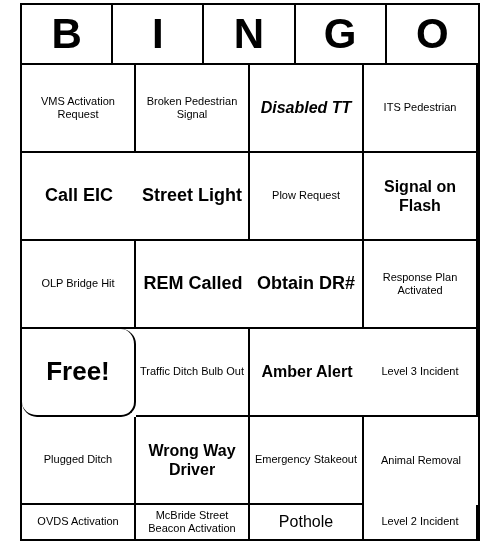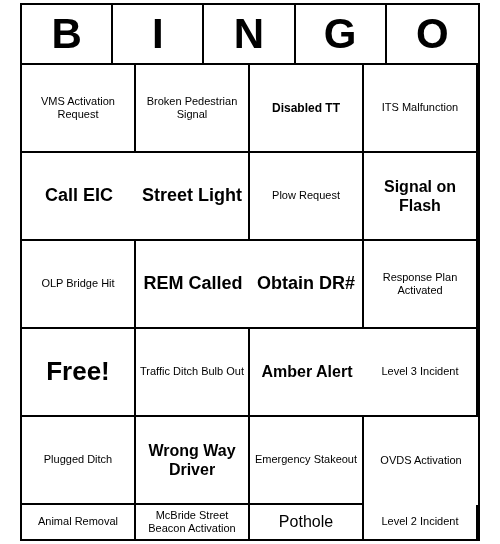--- a/index.html
+++ b/index.html
@@ -82,7 +82,7 @@
       <div class="bingo-cell">
         <span>Broken Pedestrian Signal</span>
       </div>
-      <div class="bingo-cell" style="font-size: 12px; font-weight: bold;">
+      <div class="bingo-cell" style="font-size: 16px; font-weight: bold; font-style: italic;">
         <span>Disabled TT</span>
       </div>
       <div class="bingo-cell">

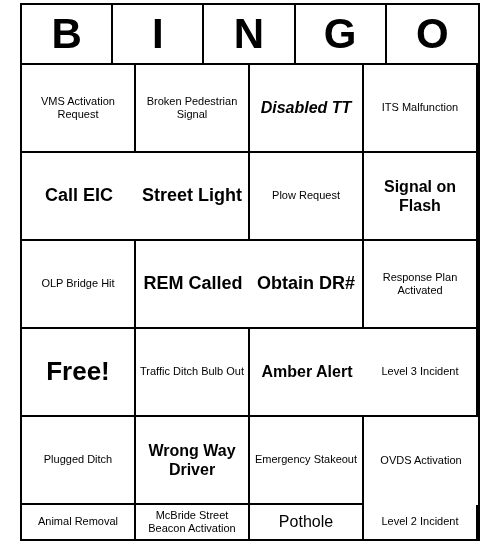--- a/index.html
+++ b/index.html
@@ -86,7 +86,7 @@
         <span>Disabled TT</span>
       </div>
       <div class="bingo-cell">
-        <span>ITS Malfunction</span>
+        <span>ITS Pedestrian</span>
       </div>
       <div class="bingo-cell large-text">
         <span>Call EIC</span>

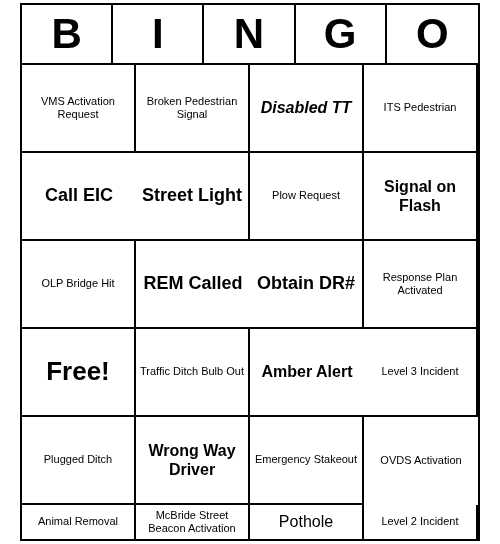--- a/index.html
+++ b/index.html
@@ -62,6 +62,7 @@
     .bingo-cell.free-space {
       font-size: 26px;
       font-weight: bold;
+      border-radius: 15px;
     }
   </style>
 </head>

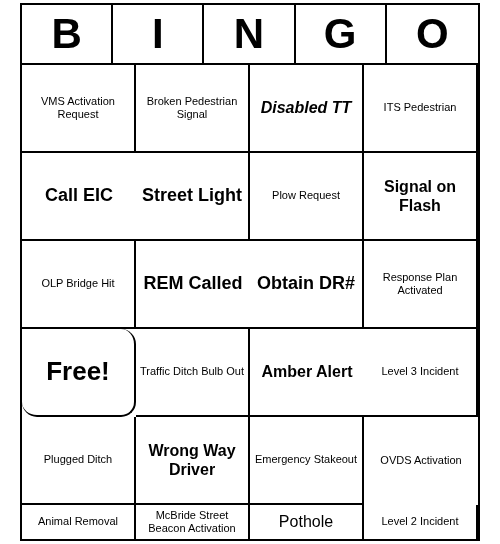--- a/index.html
+++ b/index.html
@@ -135,10 +135,10 @@
         <span>Emergency Stakeout</span>
       </div>
       <div class="bingo-cell">
-        <span>OVDS Activation</span>
+        <span>Animal Removal</span>
       </div>
       <div class="bingo-cell">
-        <span>Animal Removal</span>
+        <span>OVDS Activation</span>
       </div>
       <div class="bingo-cell">
         <span>McBride Street Beacon Activation</span>

